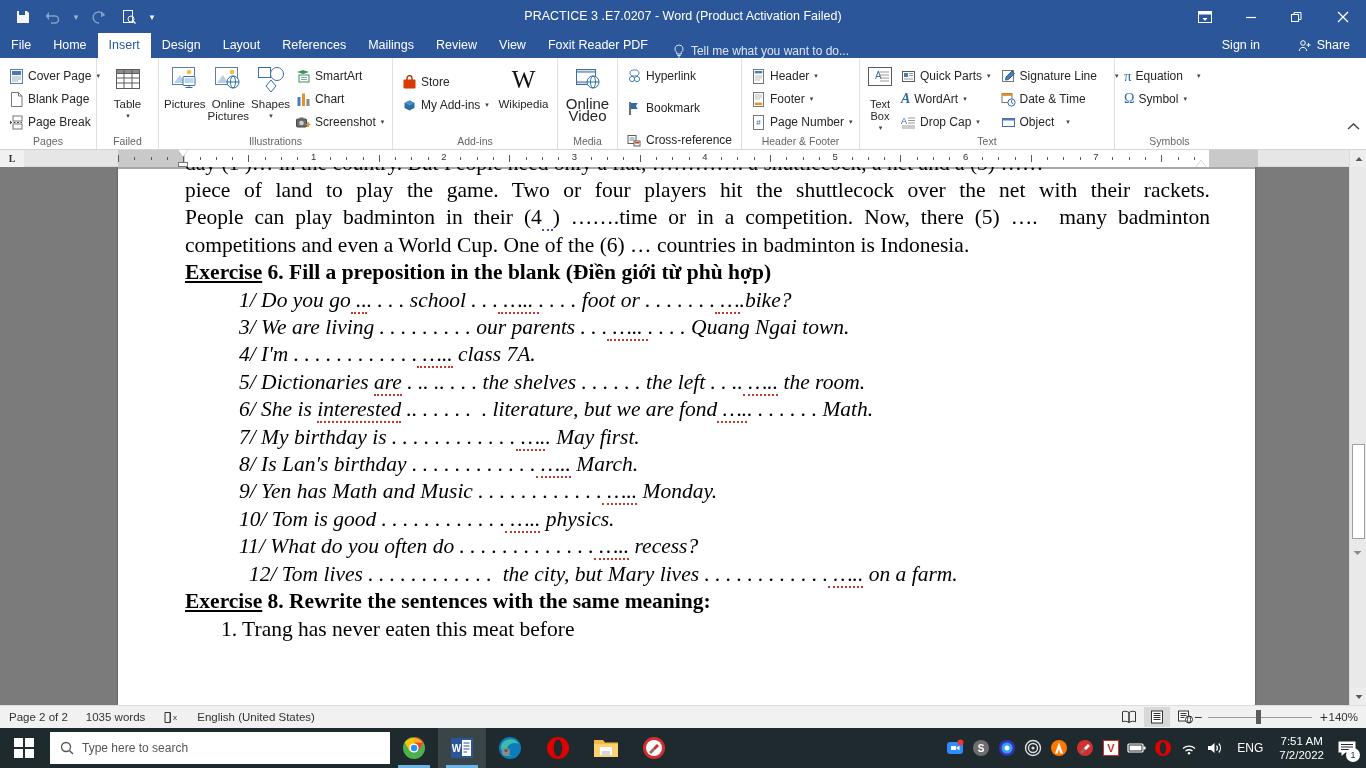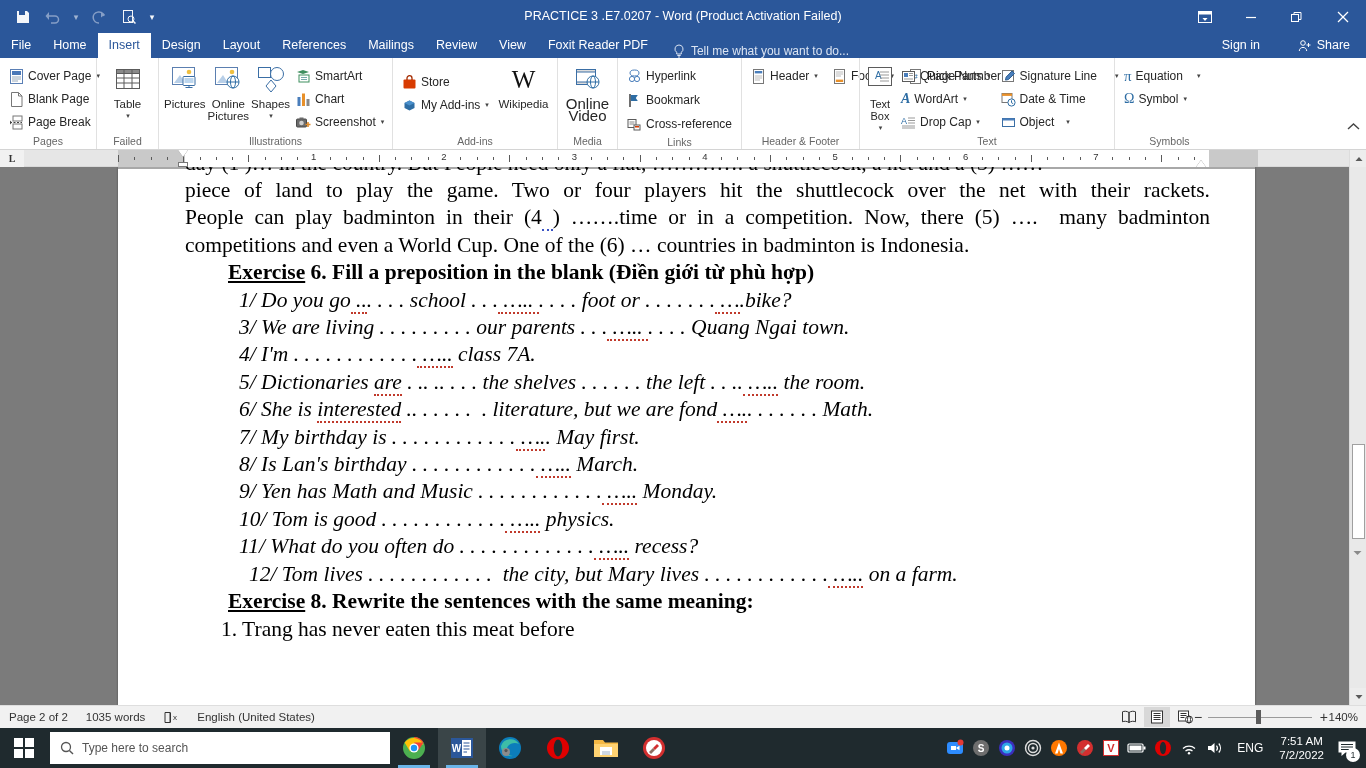--- a/index.html
+++ b/index.html
@@ -507,7 +507,7 @@
   </div>
 
   <div class="rgroup" style="width:124px">
-    <div class="rgroup-body" style="flex-direction:column;gap:2px;padding-top:4px">
+    <div class="rgroup-body" style="flex-direction:column;gap:10px;padding-top:4px">
       <div class="ritem">
         <span>
           <svg width="15" height="15" viewBox="0 0 15 15">

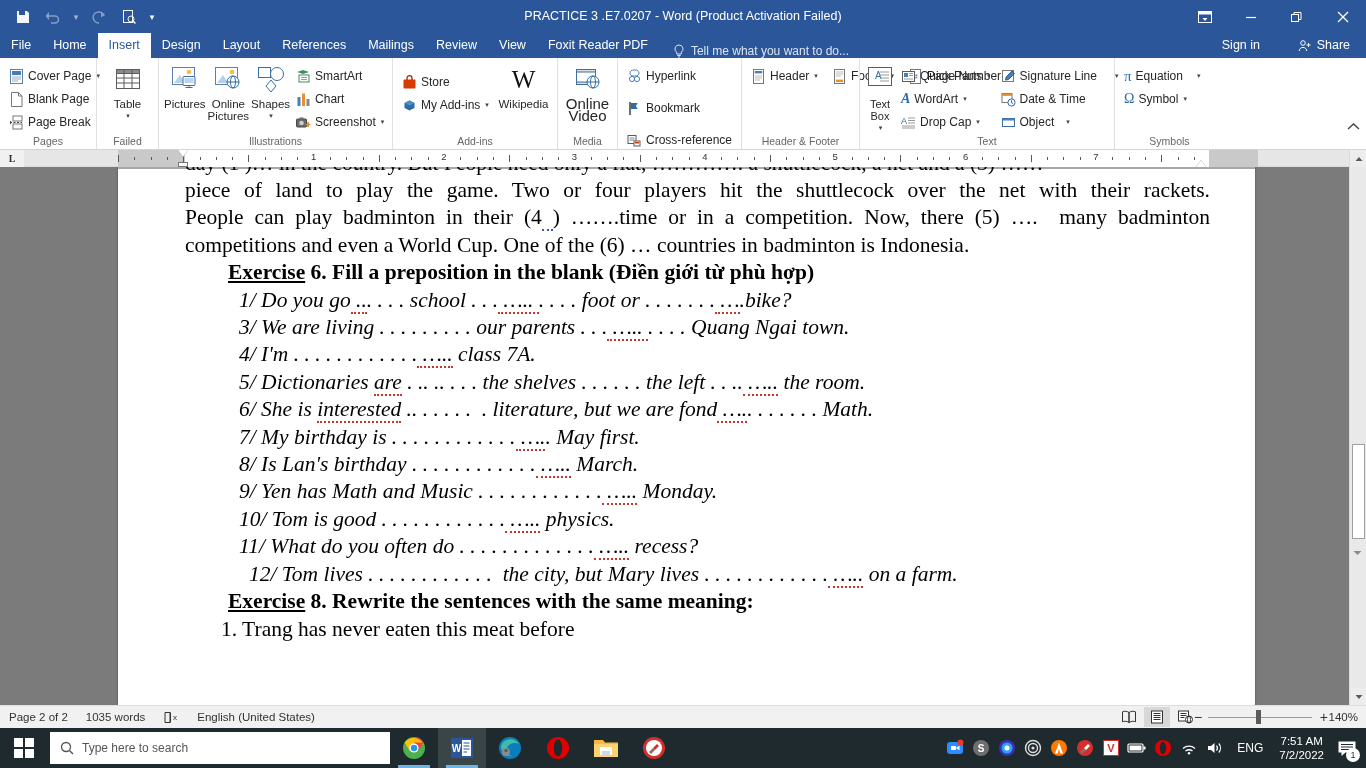--- a/index.html
+++ b/index.html
@@ -545,7 +545,7 @@
 
 
   <div class="rgroup" style="width:118px">
-    <div class="rgroup-body" style="flex-direction:row;gap:6px;padding-top:4px">
+    <div class="rgroup-body" style="flex-direction:column;gap:1px;padding-top:4px">
       <div class="ritem">
         <span>
           <svg width="15" height="15" viewBox="0 0 15 15">

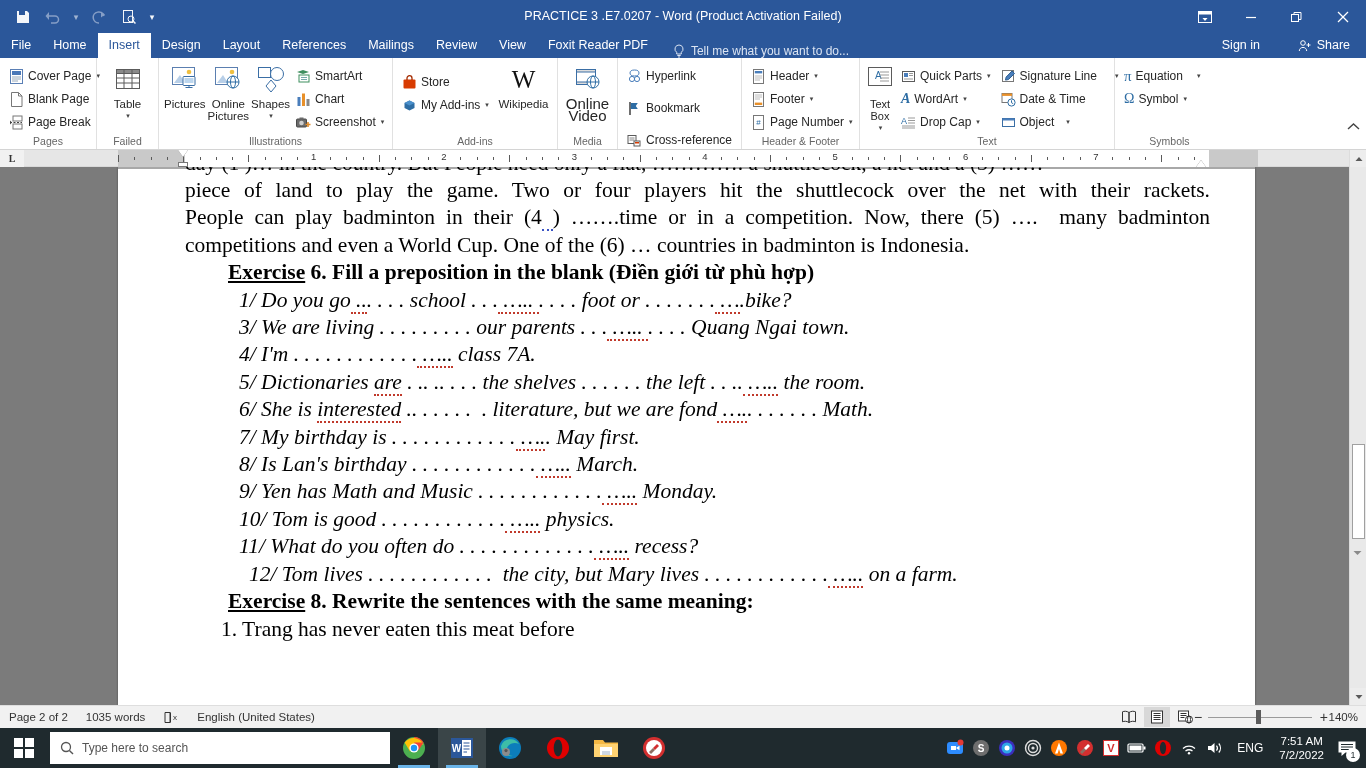--- a/index.html
+++ b/index.html
@@ -138,7 +138,7 @@
   .clip-line { overflow: hidden; height: 13px; position: relative; }
   .clip-line .inner { position: absolute; top: -14px; left: 0; white-space: nowrap; }
   .just { text-align: justify; text-align-last: justify; }
-  .bold { font-weight: bold; margin-left: 43px; }
+  .bold { font-weight: bold; }
   .u { text-decoration: underline; }
   .indent1 { padding-left: 54px; font-style: italic; }
   .sq {

